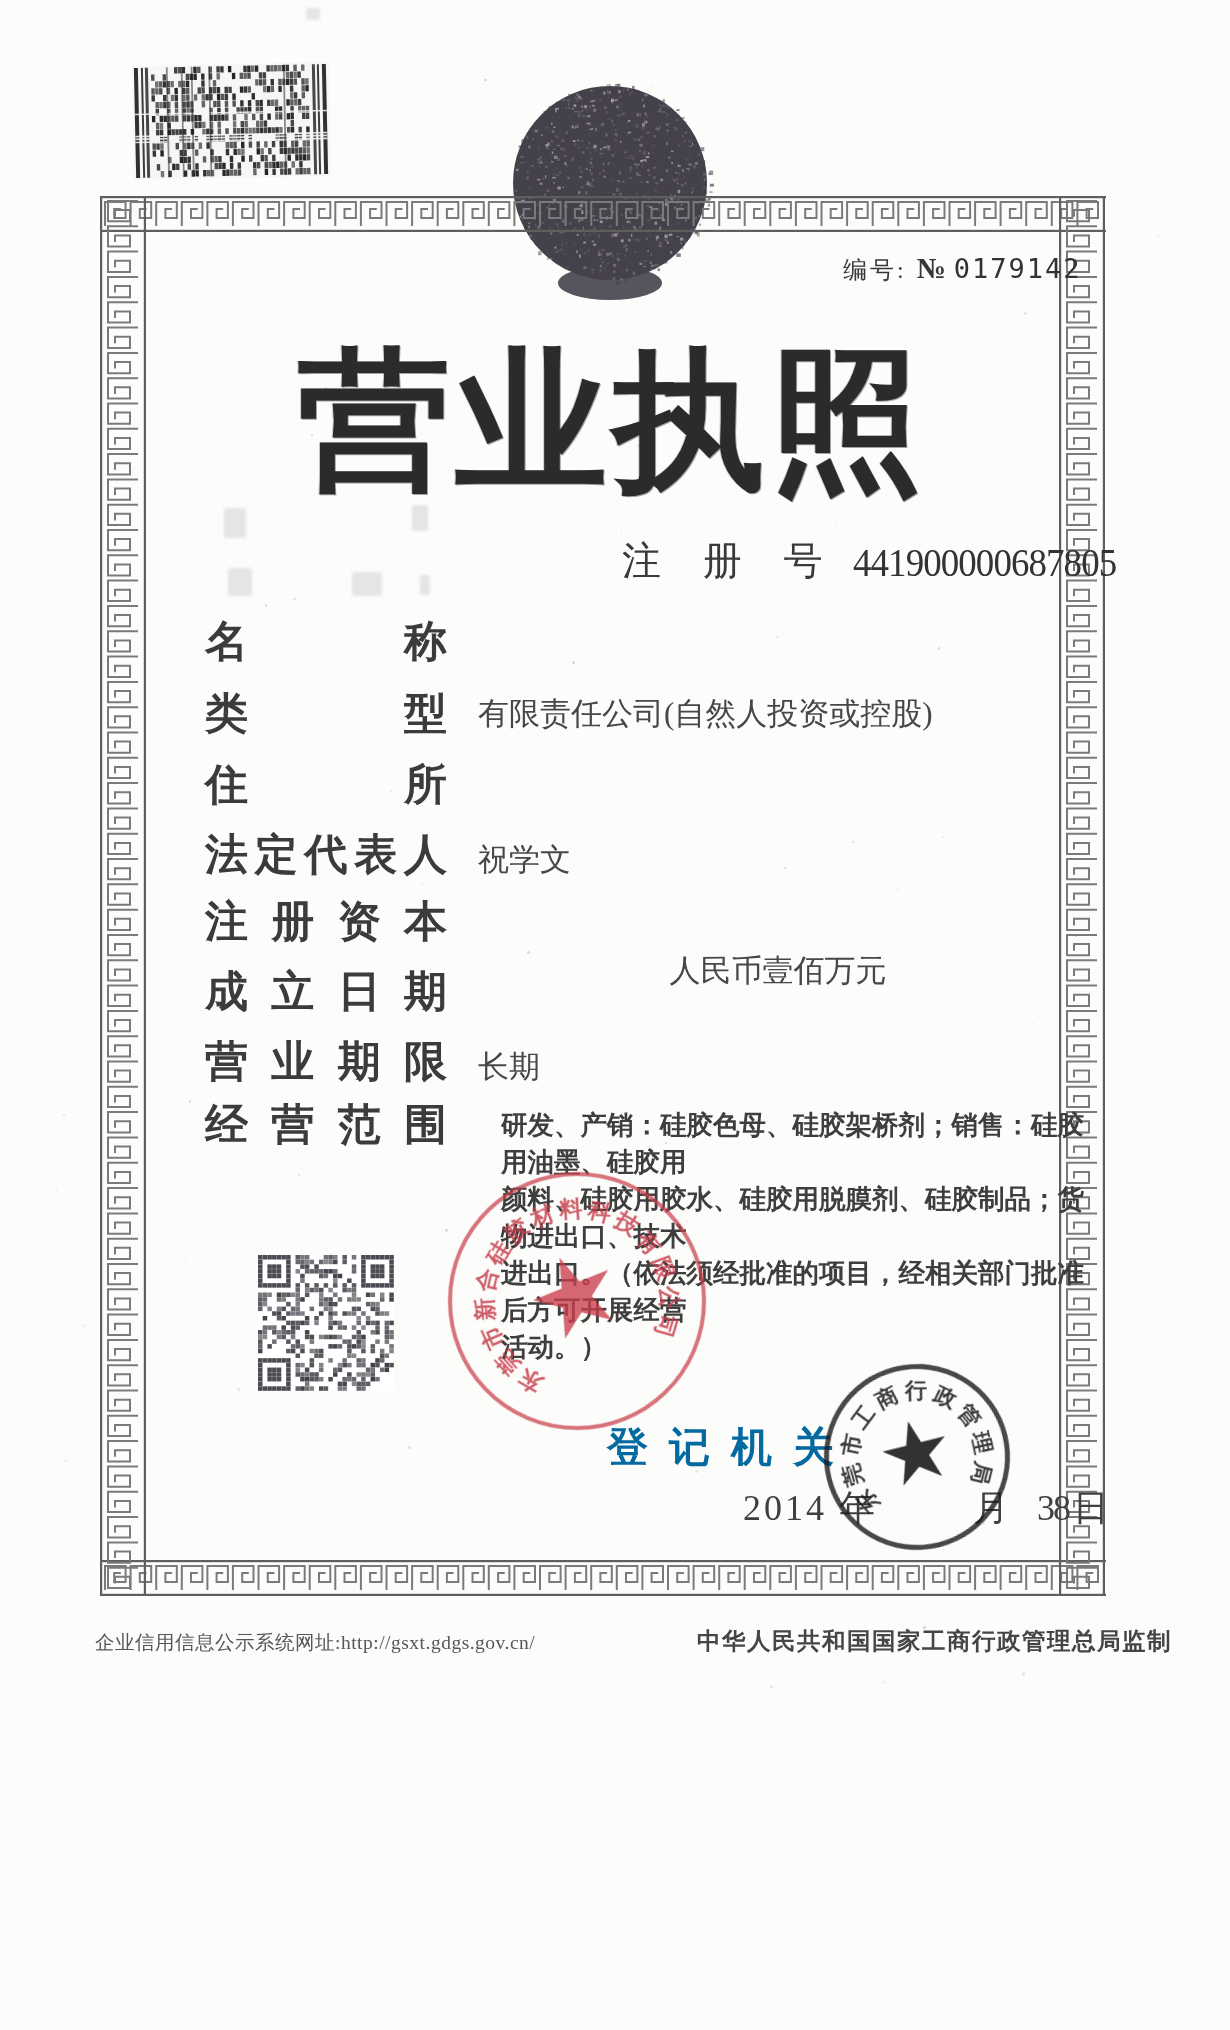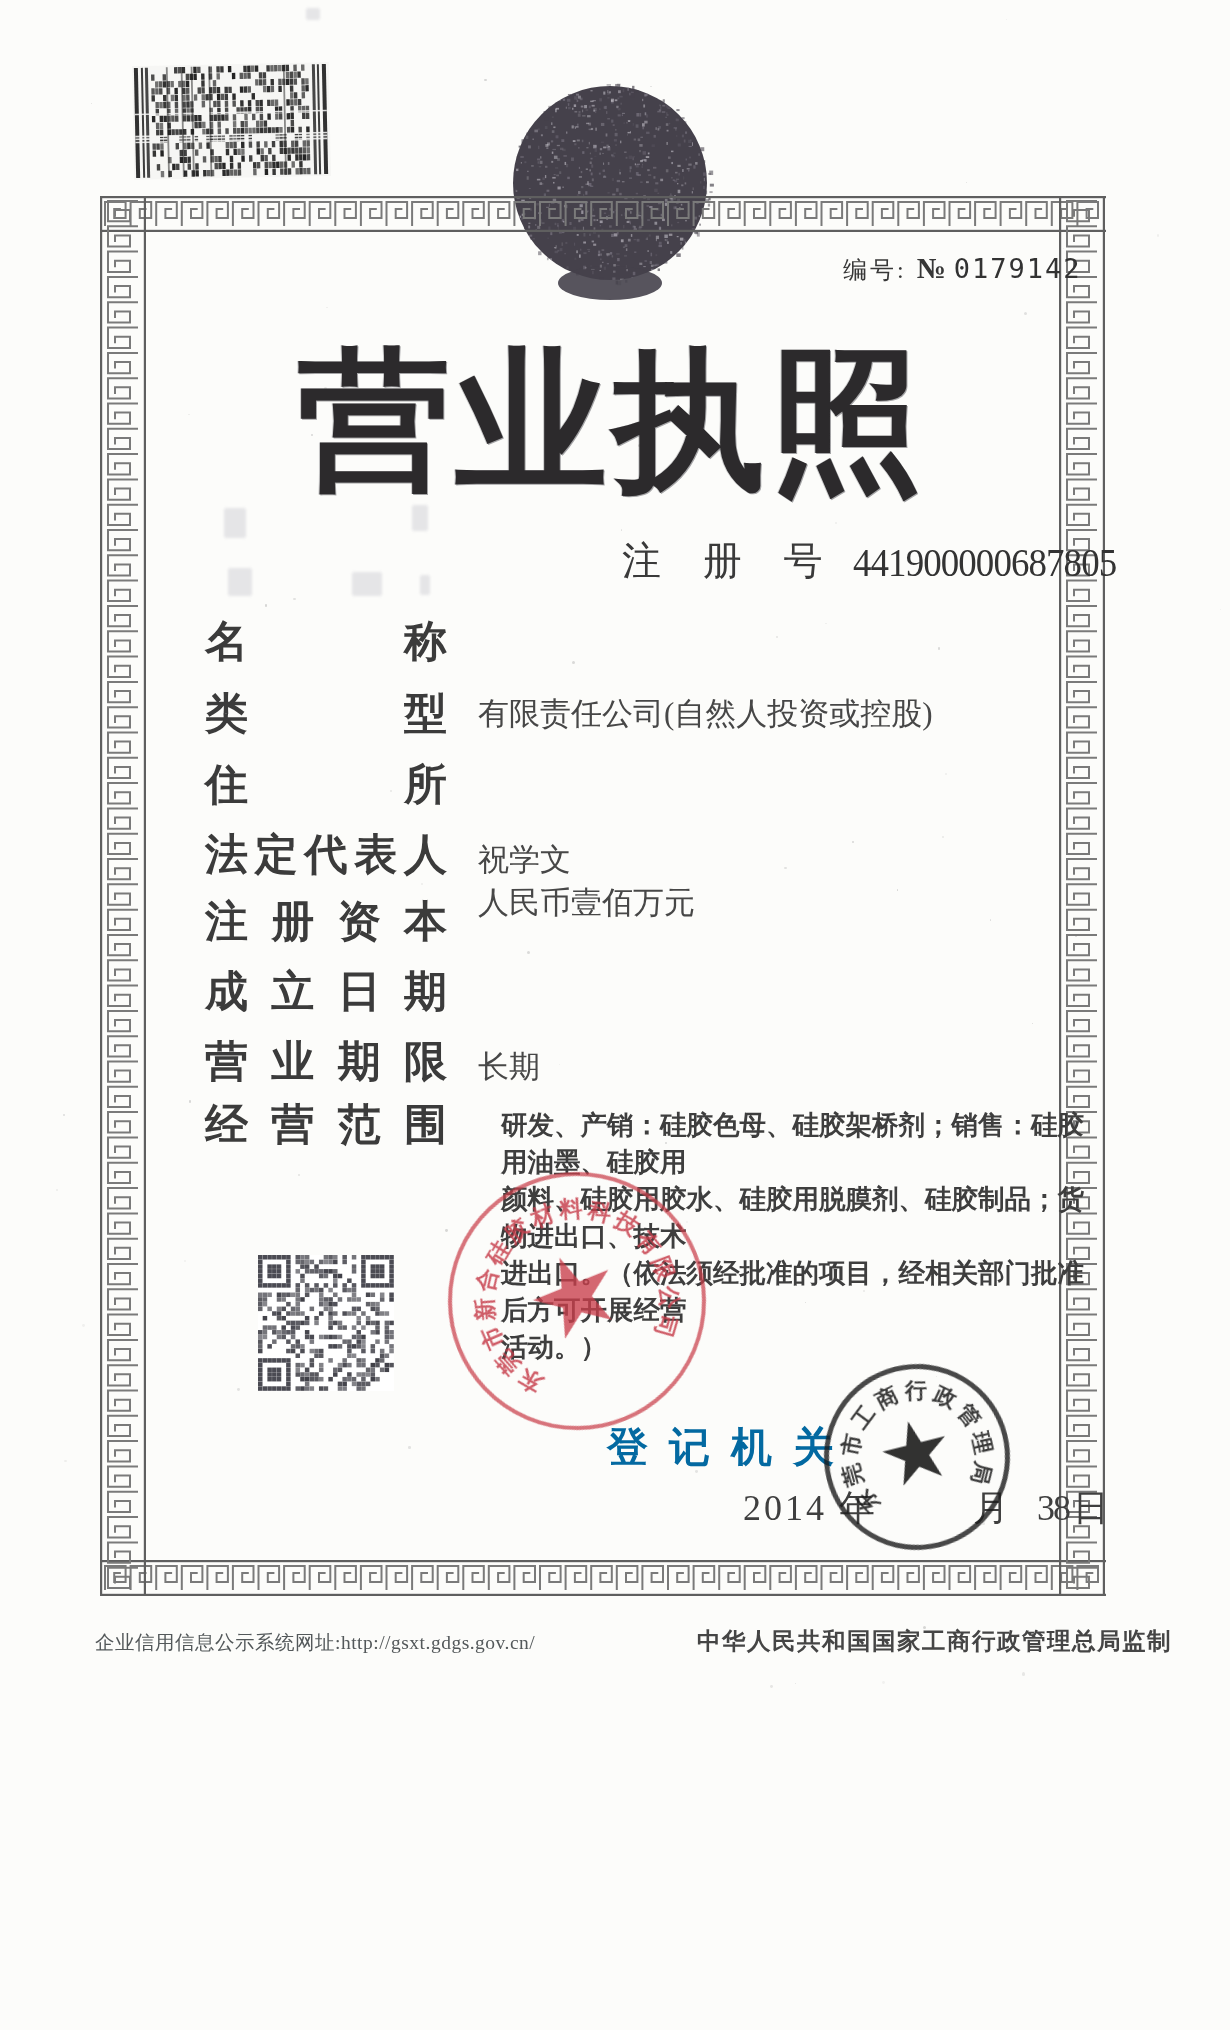--- a/index.html
+++ b/index.html
@@ -1345,7 +1345,7 @@
         <span>资</span>
         <span>本</span>
       </div>
-      <div class="frow-value" style="top: 884px;">人民币壹佰万元</div>
+      <div class="frow-value" style="top: 952px; text-align: center;">人民币壹佰万元</div>
       <div class="frow-label" style="top: 968px;">
         <span>成</span>
         <span>立</span>

